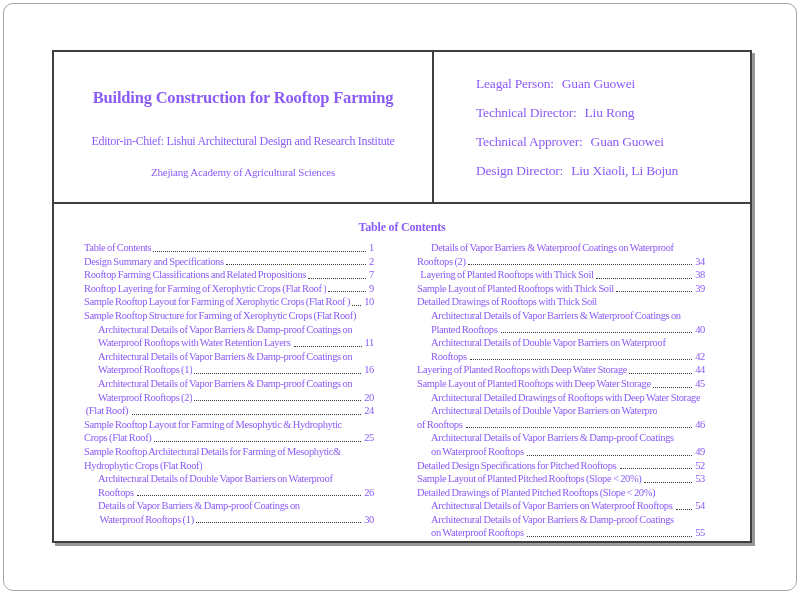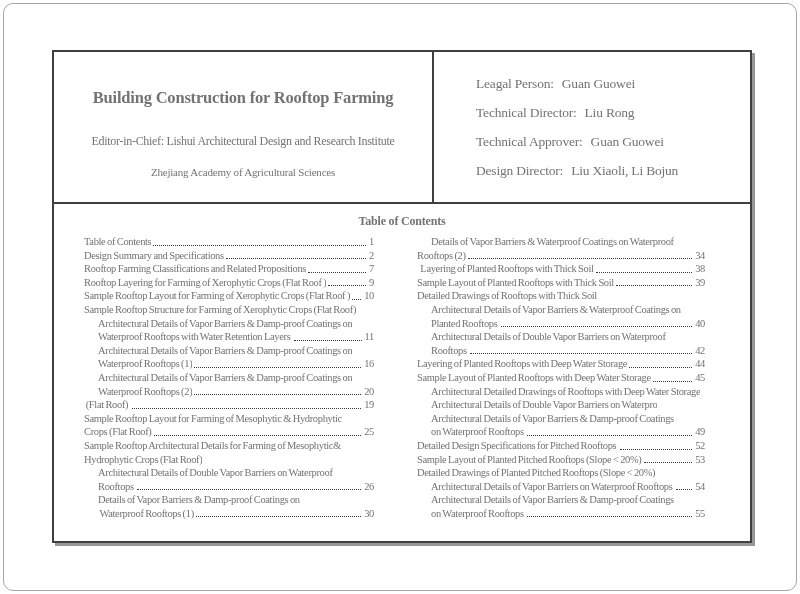--- a/index.html
+++ b/index.html
@@ -5,7 +5,7 @@
   html,body { margin:0; padding:0; background:#ffffff; }
   .page {
     position:relative; width:800px; height:594px; background:#ffffff;
-    font-family:"Liberation Serif","DejaVu Serif",serif; color:#737373;
+    font-family:"Liberation Serif","DejaVu Serif",serif; color:#8b5cf6;
     overflow:hidden;
   }
   .outer-frame {

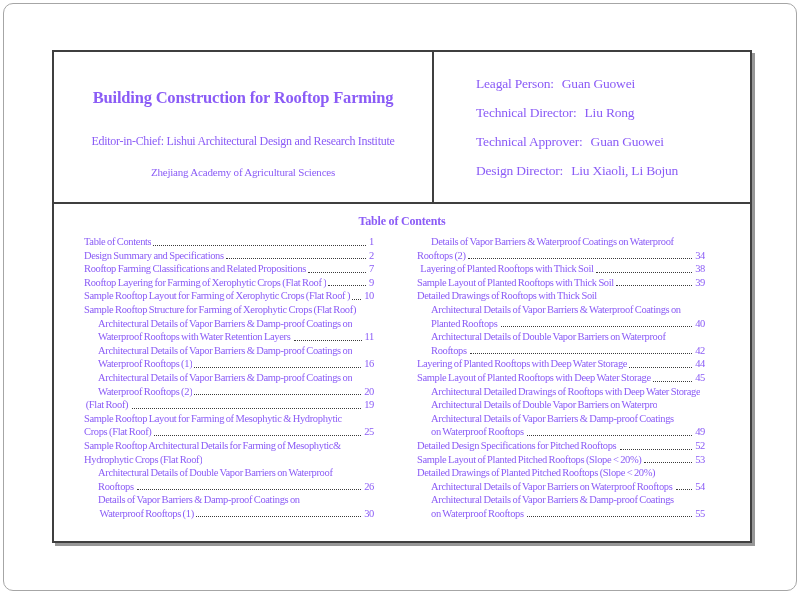--- a/index.html
+++ b/index.html
@@ -28,7 +28,7 @@
   .cell-credits { flex:1; box-sizing:border-box; padding:24px 0 16px 42px; }
   .credit-row { font-size:13.5px; height:29px; letter-spacing:-0.2px; }
   .credit-value { margin-left:8px; }
-  .doc-toc { box-sizing:border-box; height:337px; padding-top:10px; }
+  .doc-toc { box-sizing:border-box; height:337px; padding-top:16px; }
   .toc-heading { text-align:center; font-weight:bold; font-size:12px; letter-spacing:-0.2px; }
   .toc-cols { display:flex; padding-left:30px; margin-top:6px; }
   .toc-col { box-sizing:border-box; }

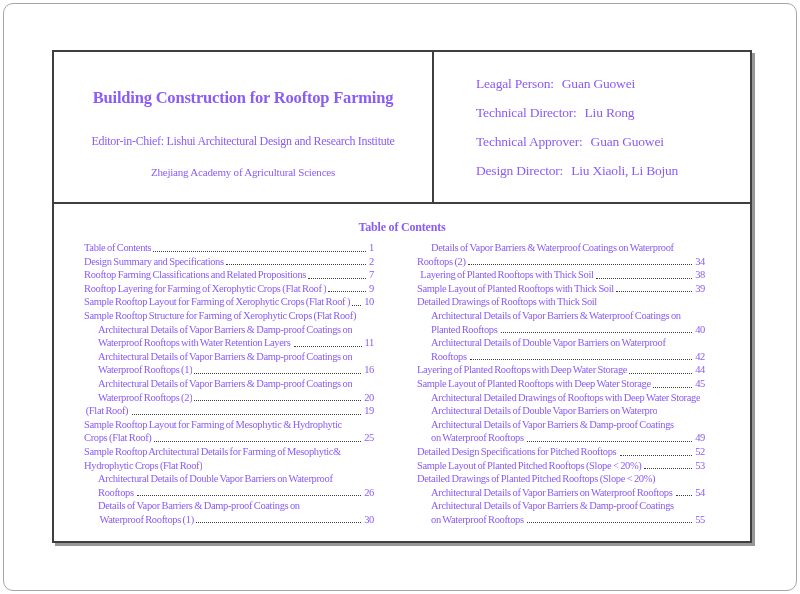--- a/index.html
+++ b/index.html
@@ -135,7 +135,7 @@
             <div class="toc-row">
               <span class="toc-text"> (Flat Roof) </span>
               <span class="toc-leader"></span>
-              <span class="toc-page">19</span>
+              <span class="toc-page">24</span>
             </div>
             <div class="toc-row">
               <span class="toc-text">Sample Rooftop Layout for Farming of Mesophytic &amp; Hydrophytic</span>

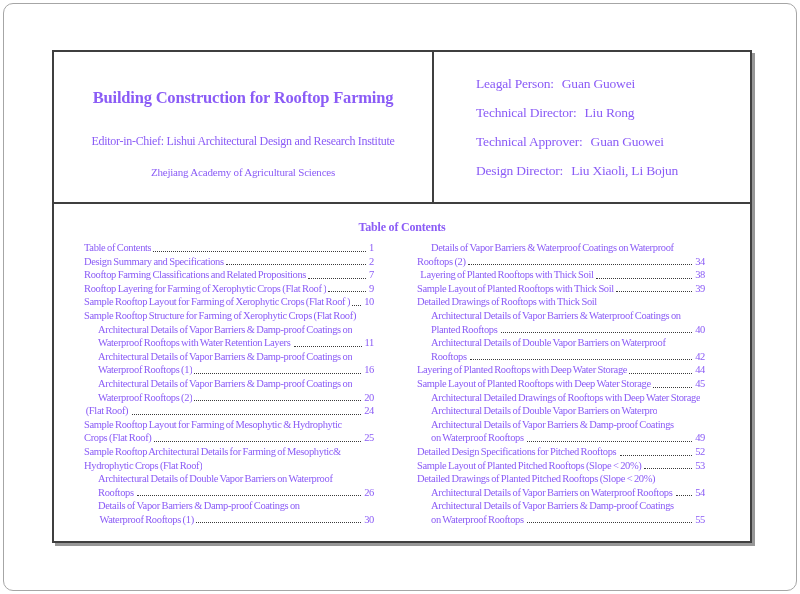--- a/index.html
+++ b/index.html
@@ -222,6 +222,11 @@
             <div class="toc-row ind">
               <span class="toc-text">Architectural Details of Double Vapor Barriers on Waterpro</span>
             </div>
+            <div class="toc-row">
+              <span class="toc-text">of Rooftops </span>
+              <span class="toc-leader"></span>
+              <span class="toc-page">46</span>
+            </div>
             <div class="toc-row ind">
               <span class="toc-text">Architectural Details of Vapor Barriers &amp; Damp-proof Coatings</span>
             </div>

